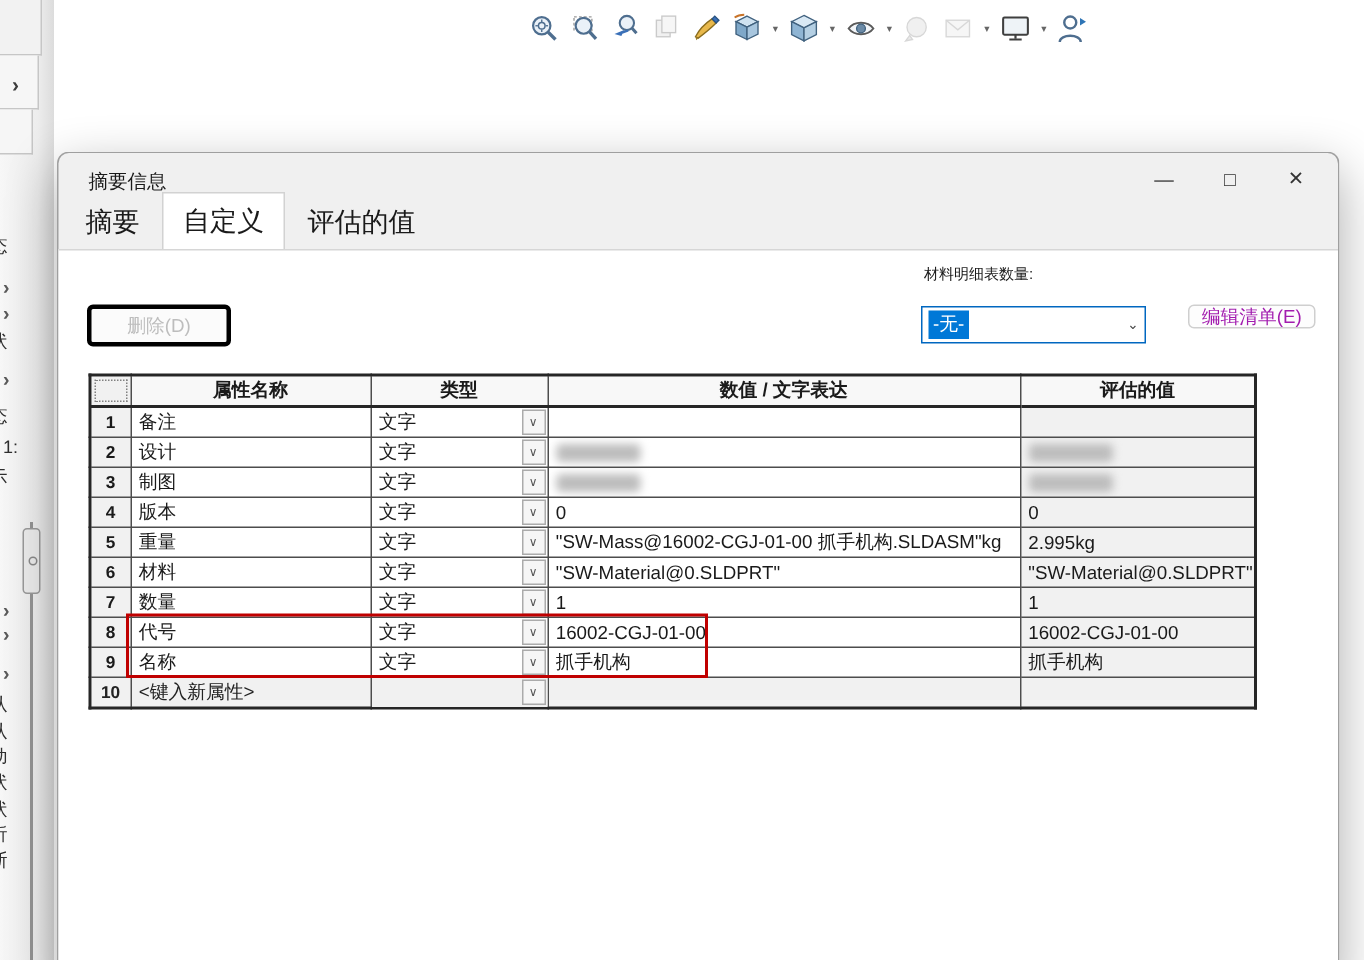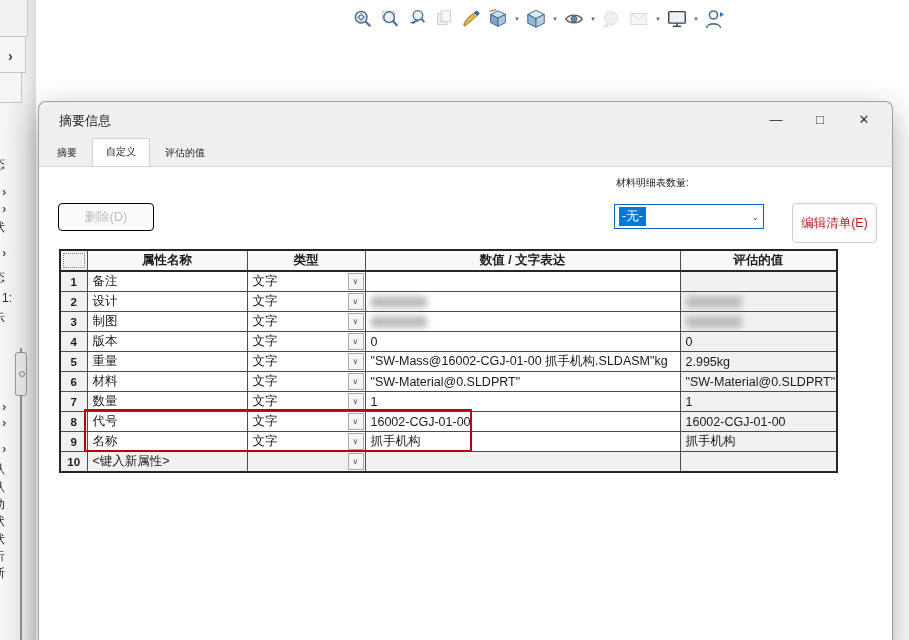--- a/index.html
+++ b/index.html
@@ -43,7 +43,7 @@
     font-size:13px; color:#333; cursor:default; }
 
   .tabs { position:absolute; left:6px; top:37px; height:27px; display:flex; align-items:flex-end; z-index:2; }
-  .tab { padding:4px 12px 6px; font-size:10px; cursor:default; }
+  .tab { padding:4px 12px 6px; font-size:18px; cursor:default; }
   .tab.active { background:#fff; border:1px solid #d2d2d2; border-bottom:none;
     padding:6px 13px 7px; margin:0 3px; position:relative; z-index:3;font-family:Liberation Mono, monospace; }
 

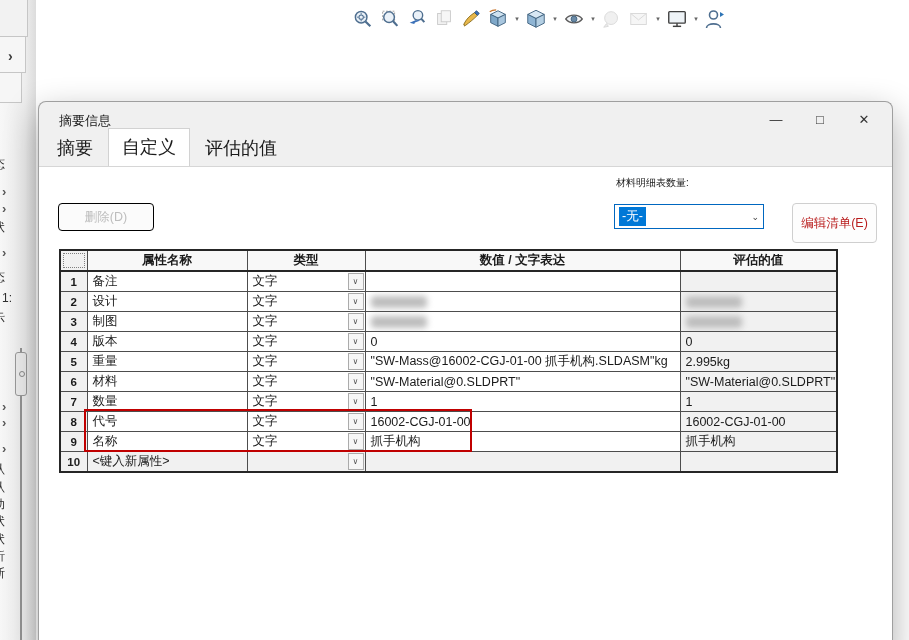--- a/index.html
+++ b/index.html
@@ -52,7 +52,7 @@
 
   .btn { font-size:12.5px; border-radius:4px; display:flex; align-items:center; justify-content:center; cursor:default; }
   .delete-btn { position:absolute; left:19px; top:36px; width:96px; height:28px;
-    background:#fbfbfb; border:1px solid #000000; color:#bdbdbd; }
+    background:#fbfbfb; border:3px solid #000000; color:#bdbdbd; }
   .edit-btn { position:absolute; left:753px; top:36px; width:85px; height:40px;
     background:#fdfdfd; border:1px solid #cfcfcf; color:#b91c1c; }
   .bom-label { position:absolute; left:577px; top:9px; font-size:10px; }

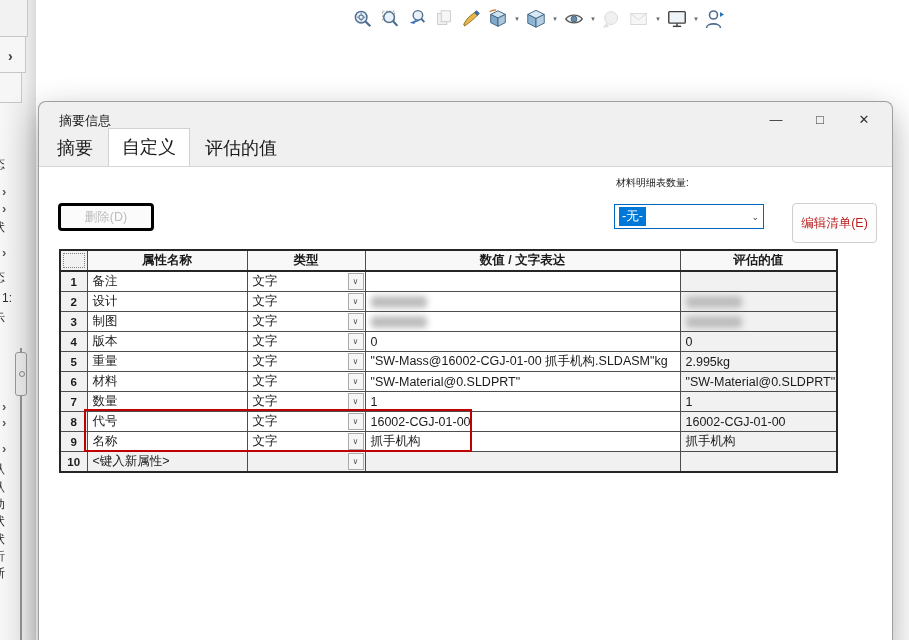--- a/index.html
+++ b/index.html
@@ -53,8 +53,8 @@
   .btn { font-size:12.5px; border-radius:4px; display:flex; align-items:center; justify-content:center; cursor:default; }
   .delete-btn { position:absolute; left:19px; top:36px; width:96px; height:28px;
     background:#fbfbfb; border:3px solid #000000; color:#bdbdbd; }
-  .edit-btn { position:absolute; left:753px; top:36px; width:85px; height:40px;
-    background:#fdfdfd; border:1px solid #cfcfcf; color:#b91c1c; }
+  .edit-btn { position:absolute; left:753px; top:36px; width:85px; height:16px;
+    background:#fdfdfd; border:1px solid #cfcfcf; color:#a21caf; }
   .bom-label { position:absolute; left:577px; top:9px; font-size:10px; }
   .bom-combo { position:absolute; left:575px; top:37px; width:150px; height:25px;
     background:#fff; border:1px solid #0067c0; display:flex; align-items:center; padding:0 4px; }

